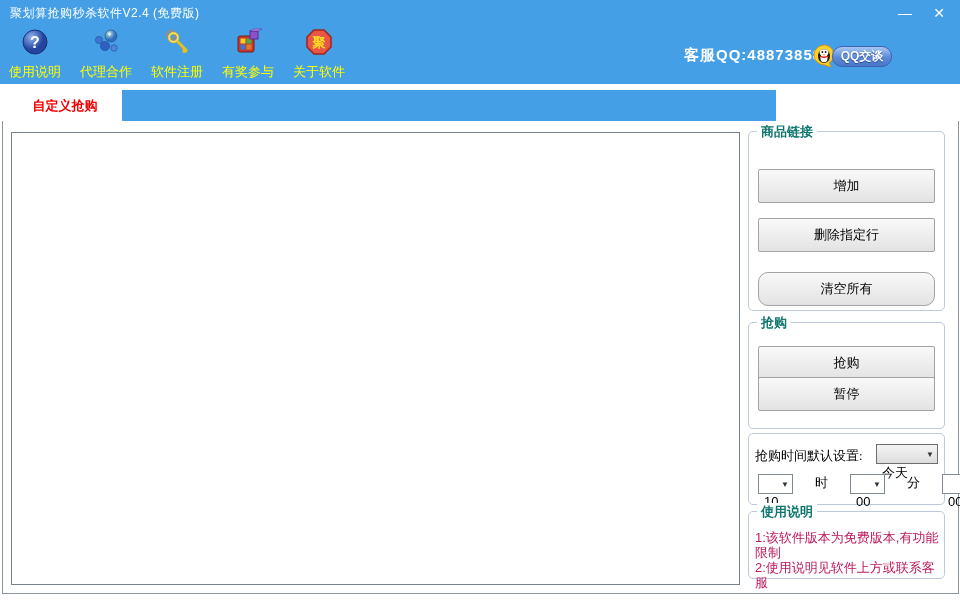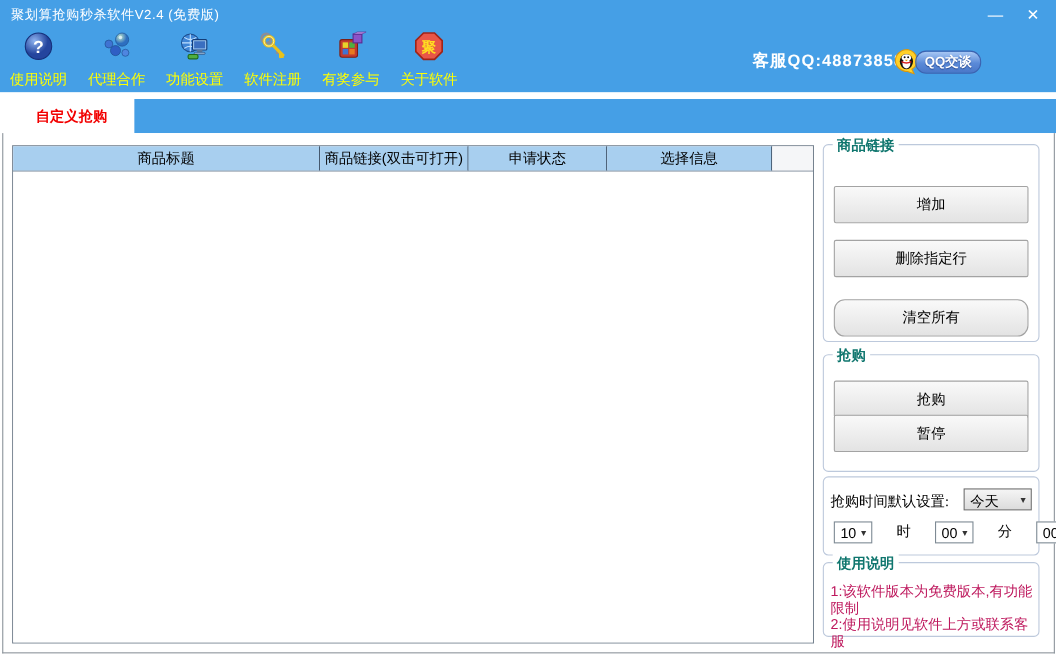--- a/index.html
+++ b/index.html
@@ -132,20 +132,6 @@
         <span class="tool-label">代理合作</span>
       </div>
 
-      <div class="tool-item">
-        <span class="tool-icon">
-          <svg width="28" height="28" viewBox="0 0 28 28">
-            <circle cx="10" cy="11" r="8" fill="#3f85d6" stroke="#1d4f90"></circle>
-            <path d="M2.5 11 h15 M10 3.2 v15.6 M4.5 6 q5.5 4 11 0 M4.5 16 q5.5 -4 11 0" stroke="#bfe0ff" stroke-width="1" fill="none"></path>
-            <rect x="12" y="8" width="13" height="9.5" rx="1" fill="#9cc6ee" stroke="#123c78"></rect>
-            <rect x="13.5" y="9.5" width="10" height="6.5" fill="#3a6fc0"></rect>
-            <rect x="16" y="17.5" width="5" height="2" fill="#5a789a"></rect>
-            <rect x="13.5" y="19.5" width="10" height="2" rx="1" fill="#8aa8c8" stroke="#123c78" stroke-width=".5"></rect>
-            <rect x="8" y="21.5" width="9" height="4" rx="1.5" fill="#4fae3f" stroke="#1e6a18"></rect>
-          </svg>
-        </span>
-        <span class="tool-label">功能设置</span>
-      </div>
 
       <div class="tool-item">
         <span class="tool-icon">

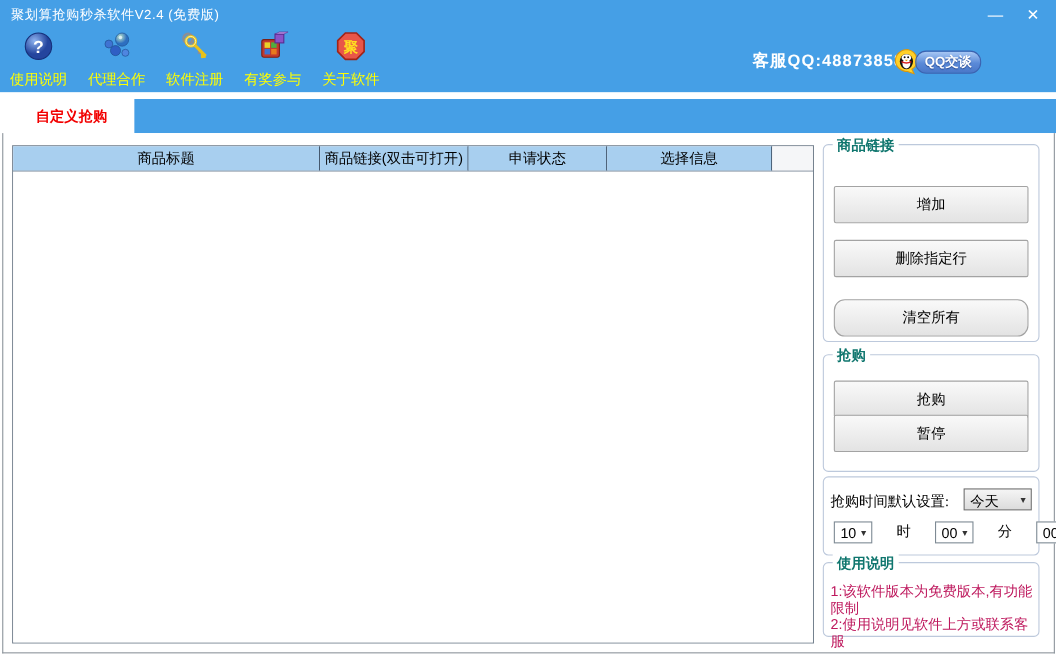--- a/index.html
+++ b/index.html
@@ -30,7 +30,7 @@
 
   
   .white-band{position:absolute;left:0;top:84px;width:960px;height:6px;background:#fff;}
-  .tabstrip{position:absolute;left:0;top:90px;width:960px;height:31px;background:#fff;}
+  .tabstrip{position:absolute;left:0;top:90px;width:776px;height:31px;background:#fff;}
   .tabstrip-blue{position:absolute;left:122px;top:0;right:0;bottom:0;background:#459fe6;}
   .tab{position:absolute;left:8px;top:0;width:114px;height:31px;background:#fff;color:#f20000;
        font-size:13px;font-weight:bold;text-align:center;line-height:31px;cursor:pointer;z-index:2;}

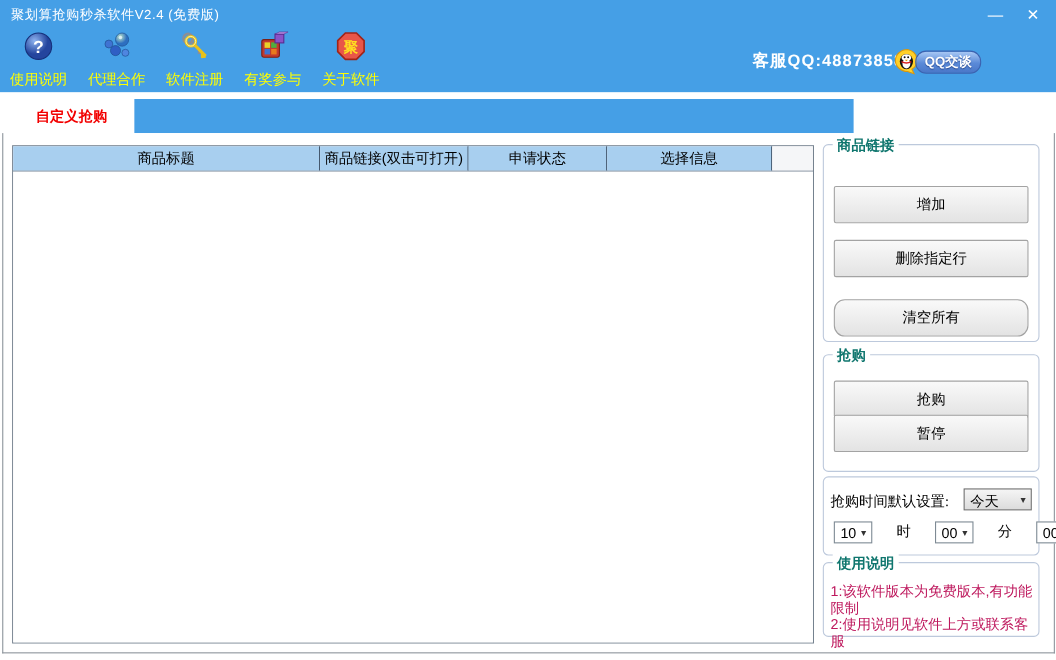--- a/index.html
+++ b/index.html
@@ -201,13 +201,6 @@
   <div class="content"></div>
 
   <div class="ptable">
-    <div class="thead">
-      <div class="th c1">商品标题</div>
-      <div class="th c2">商品链接(双击可打开)</div>
-      <div class="th c3">申请状态</div>
-      <div class="th c4">选择信息</div>
-      <div class="th rest"></div>
-    </div>
     <div class="tbody"></div>
   </div>
 

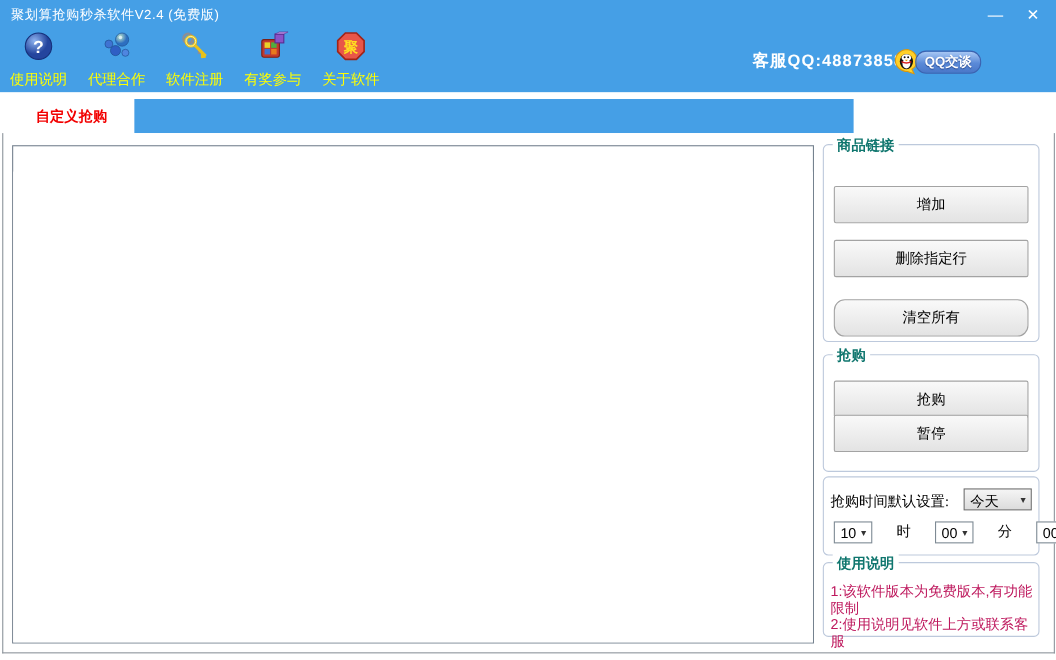--- a/index.html
+++ b/index.html
@@ -72,7 +72,7 @@
   .time-lbl{position:absolute;left:0;top:3px;white-space:nowrap;font-family:Liberation Serif, serif;}
   .combo{position:relative;box-sizing:border-box;height:20px;border:1px solid #7e8a94;background:#fff;
          font-size:13px;color:#000;cursor:pointer;}
-  .combo .val{position:absolute;left:5px;top:2px;}
+  .combo .val{position:absolute;left:5px;top:19px;}
   .combo .arr{position:absolute;right:3px;top:5px;font-size:8px;color:#333;}
   .combo.day{position:absolute;right:0;top:0;width:62px;border:1px solid #6e6e6e;
              background:linear-gradient(#f5f5f5,#dcdcdc);}

